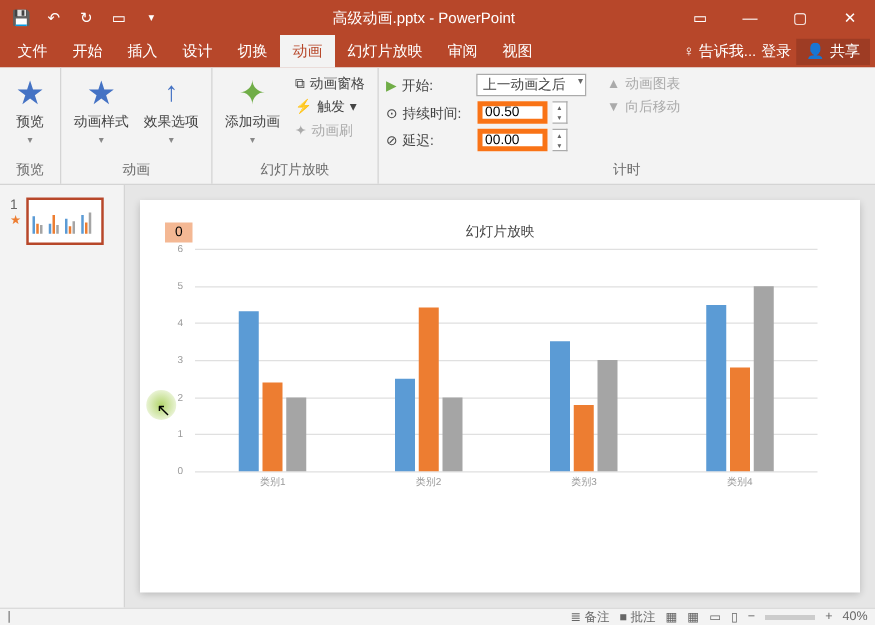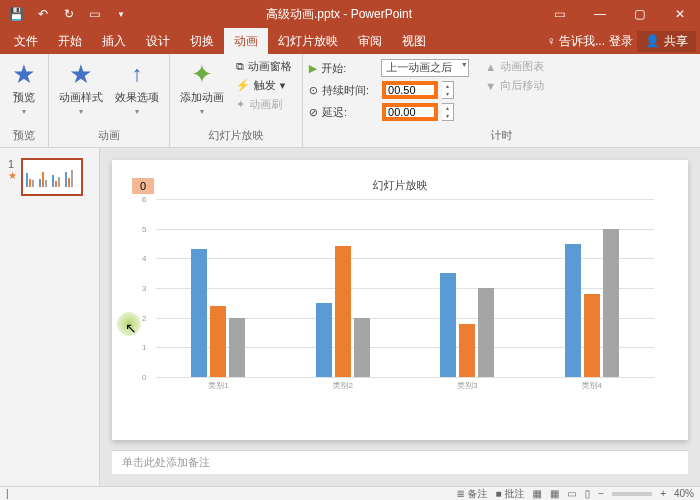--- a/index.html
+++ b/index.html
@@ -267,7 +267,6 @@
           <div class="xlabel" style="left: 87.5%;">类别4</div>
         </div>
     </div>
-    <div class="notes">单击此处添加备注</div>
   </div>
 </div>
 

